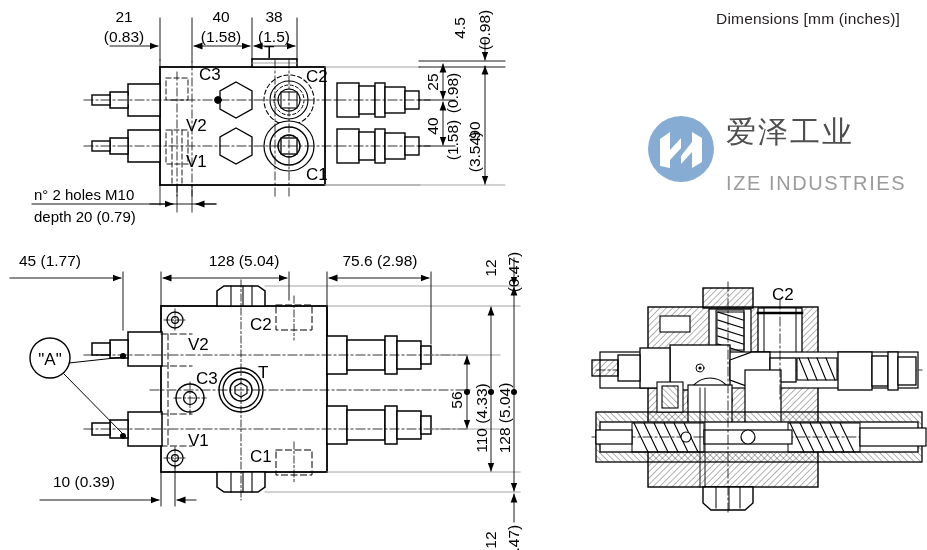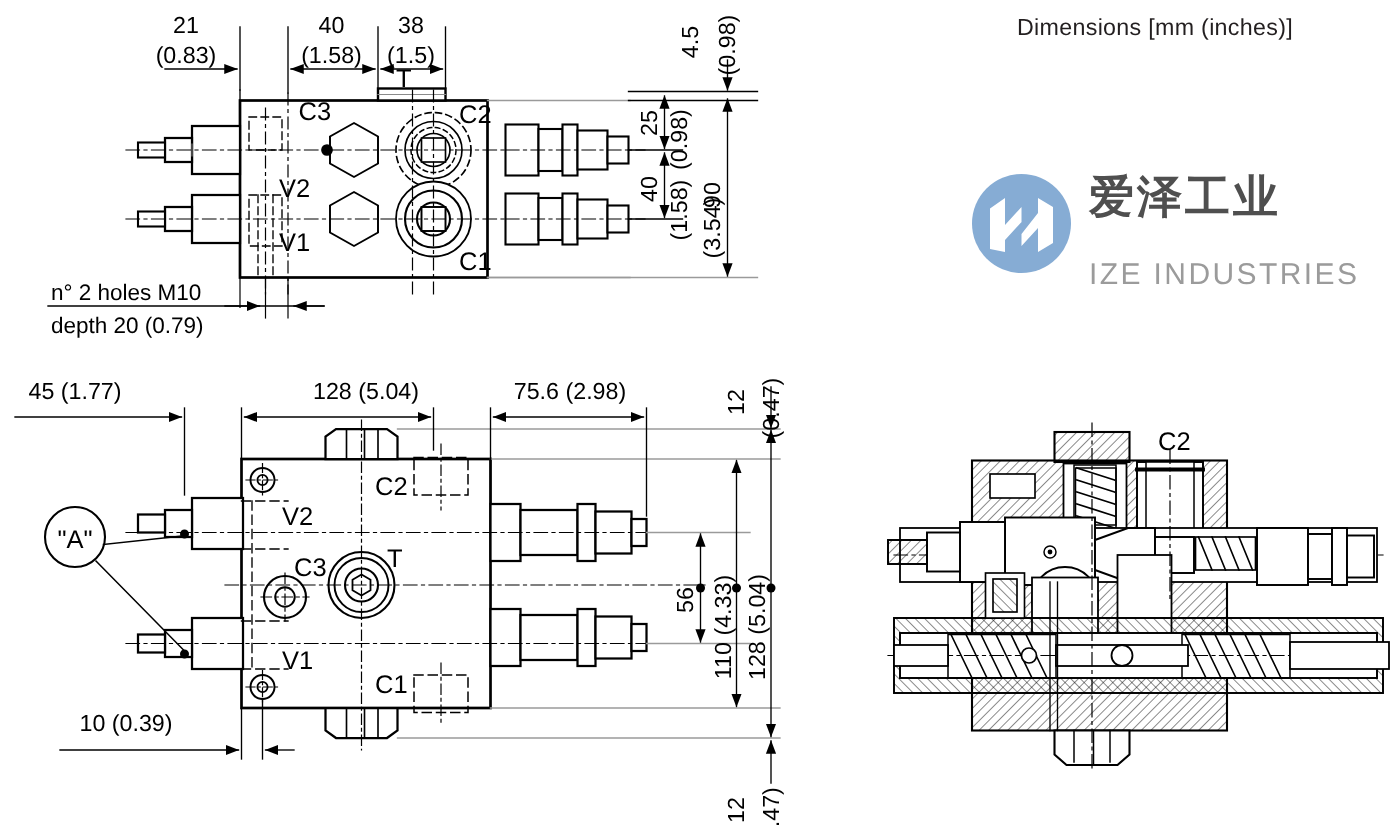--- a/index.html
+++ b/index.html
@@ -14,8 +14,8 @@
 
   
   .hdr{
-    position:absolute;left:620px;top:10px;width:300px;
-    text-align:center;font-size:15.5px;color:#231f20;letter-spacing:.2px;
+    position:absolute;left:600px;top:10px;width:300px;
+    text-align:right;font-size:15.5px;color:#231f20;letter-spacing:.2px;
   }
 
   

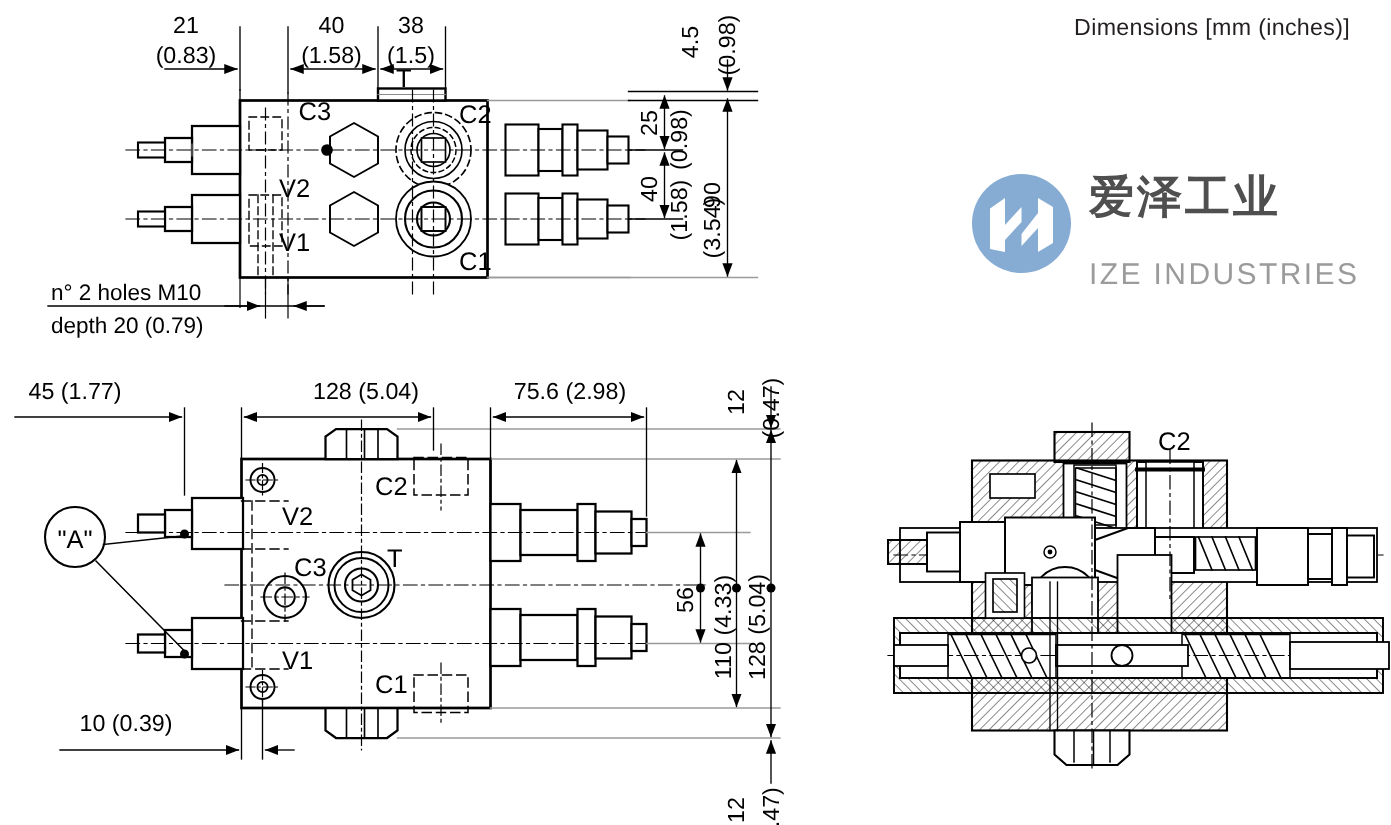--- a/index.html
+++ b/index.html
@@ -24,7 +24,7 @@
   .logo-txt{position:absolute;left:78px;top:2px;width:200px;}
   .logo-cn{
     font-family:"DejaVu Sans","Liberation Sans",sans-serif;
-    font-size:30px;font-weight:700;color:#4f4f4f;letter-spacing:2px;
+    font-size:30px;font-weight:400;color:#4f4f4f;letter-spacing:2px;
     line-height:36px;white-space:nowrap;
   }
   .logo-en{

